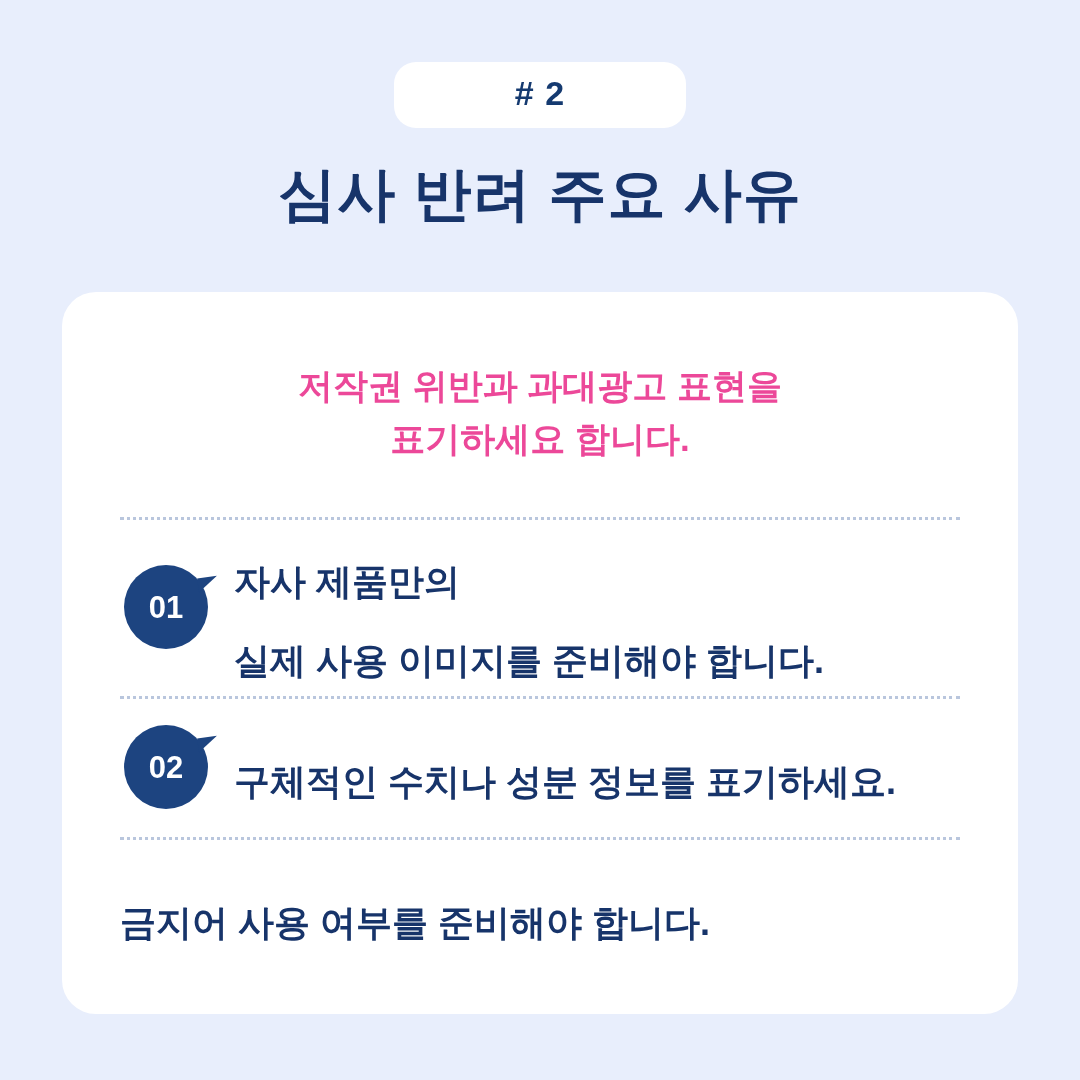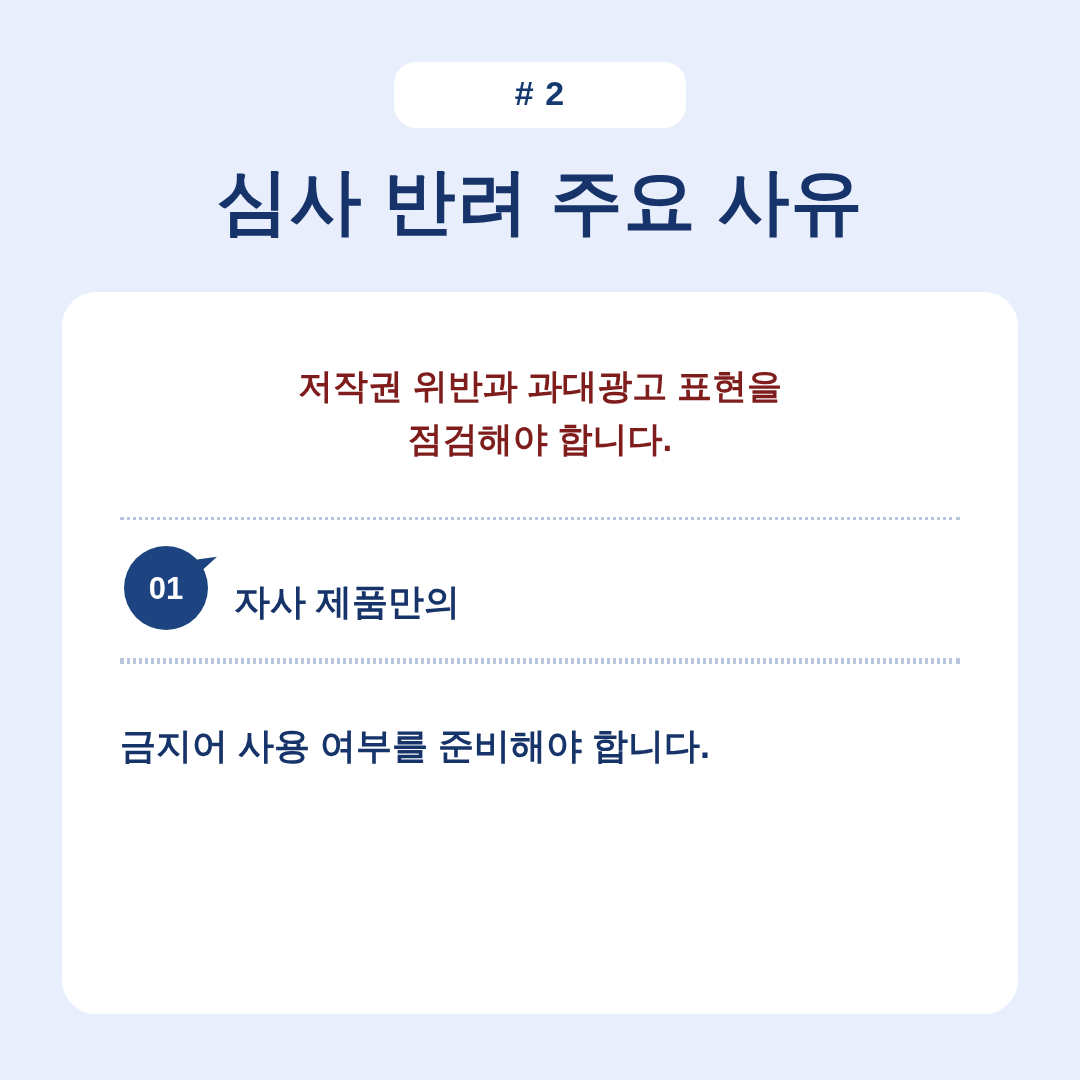--- a/index.html
+++ b/index.html
@@ -46,7 +46,7 @@
     margin-top: 34px;
     text-align: center;
     color: #17346a;
-    font-size: 72px;
+    font-size: 58px;
     font-weight: bold;
     letter-spacing: 1px;
     line-height: 1.1;

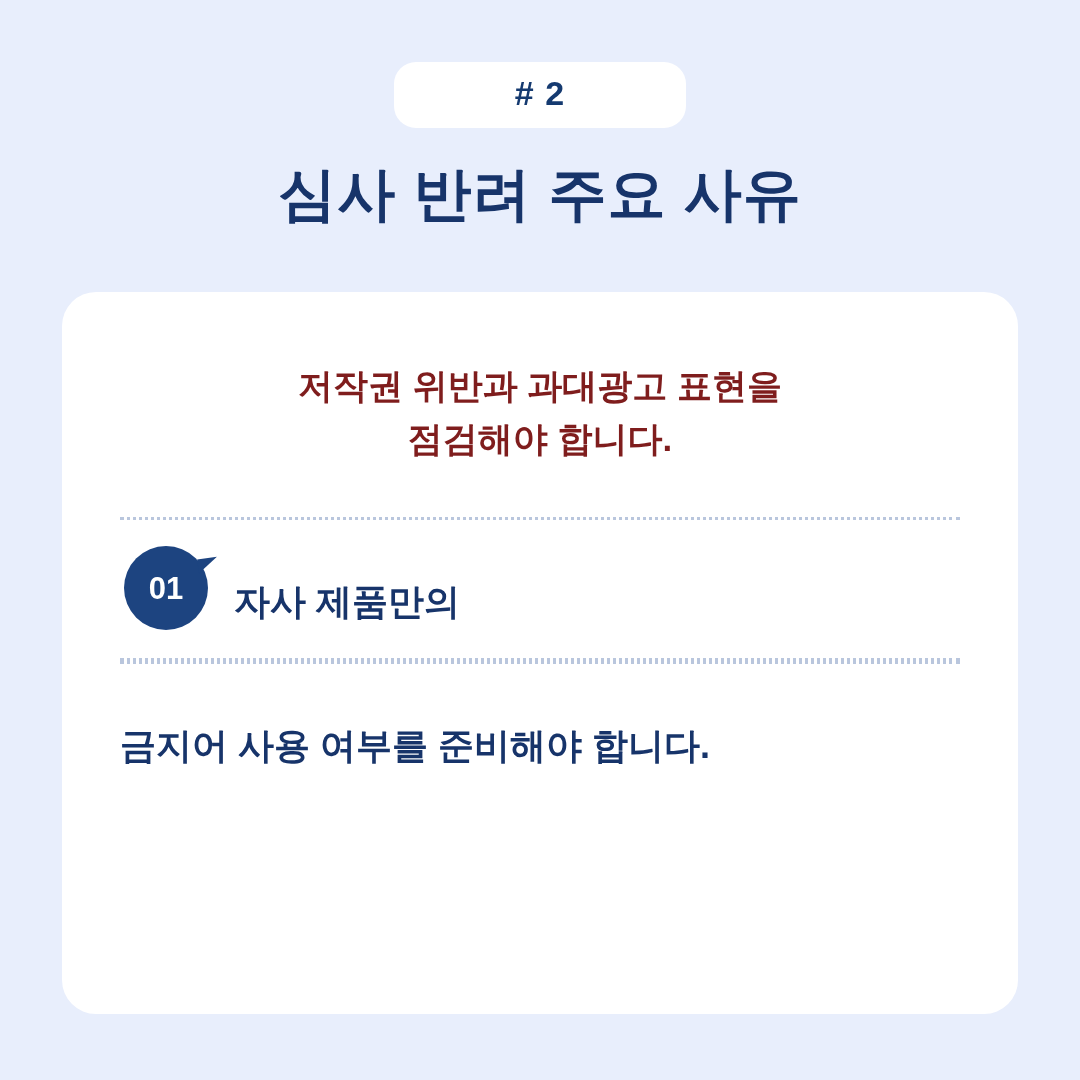--- a/index.html
+++ b/index.html
@@ -67,7 +67,7 @@
 
   .lead {
     text-align: center;
-    color: #7f1d1d;
+    color: #ec4899;
     font-size: 35px;
     font-weight: bold;
     line-height: 1.5;

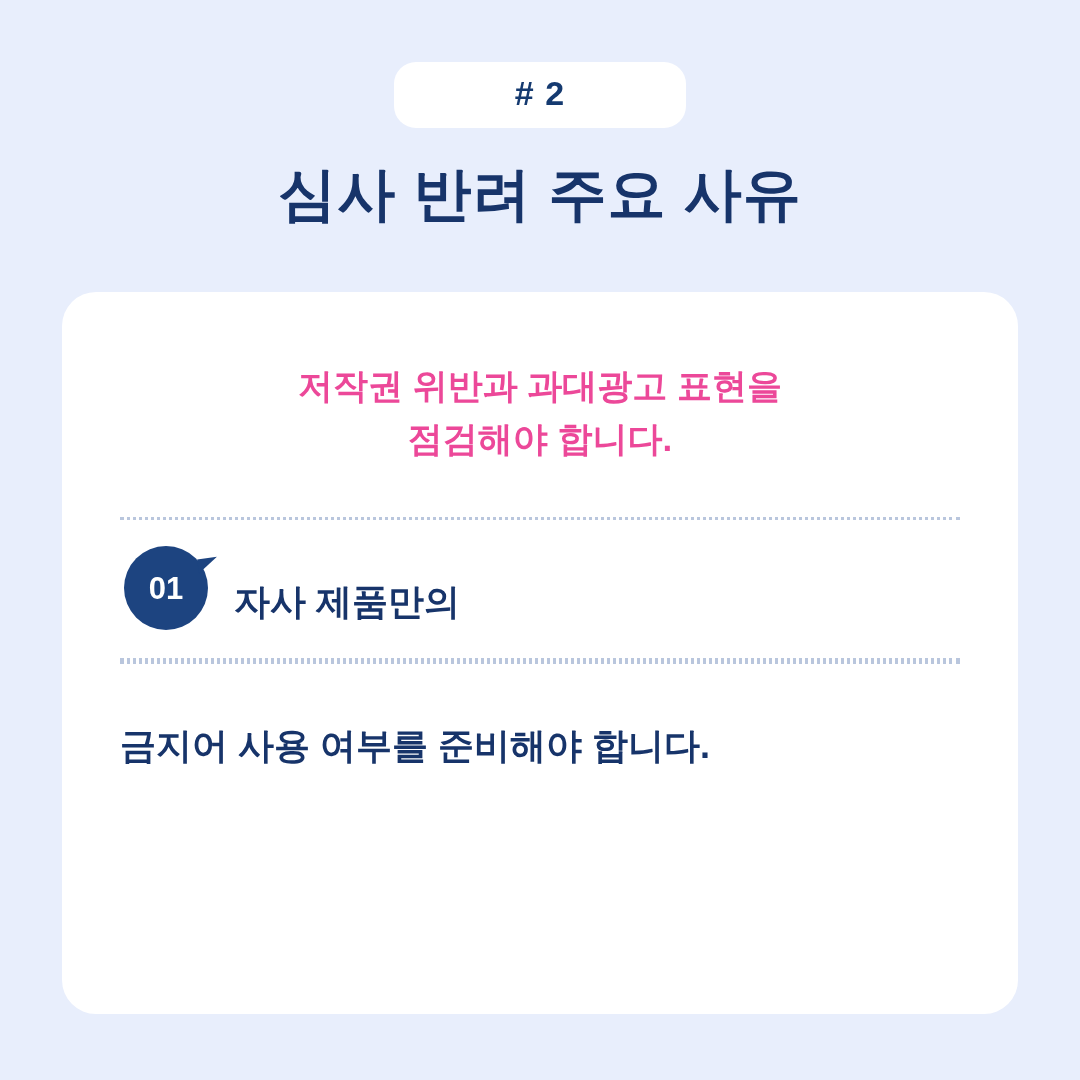--- a/index.html
+++ b/index.html
@@ -154,7 +154,7 @@
 
     <div class="lead">
       <span class="lead-line">저작권 위반과 과대광고 표현을</span>
-      <span class="lead-line">점검해야 합니다.</span>
+      <span class="lead-line">표기하세요 합니다.</span>
     </div>
 
     <div class="list">

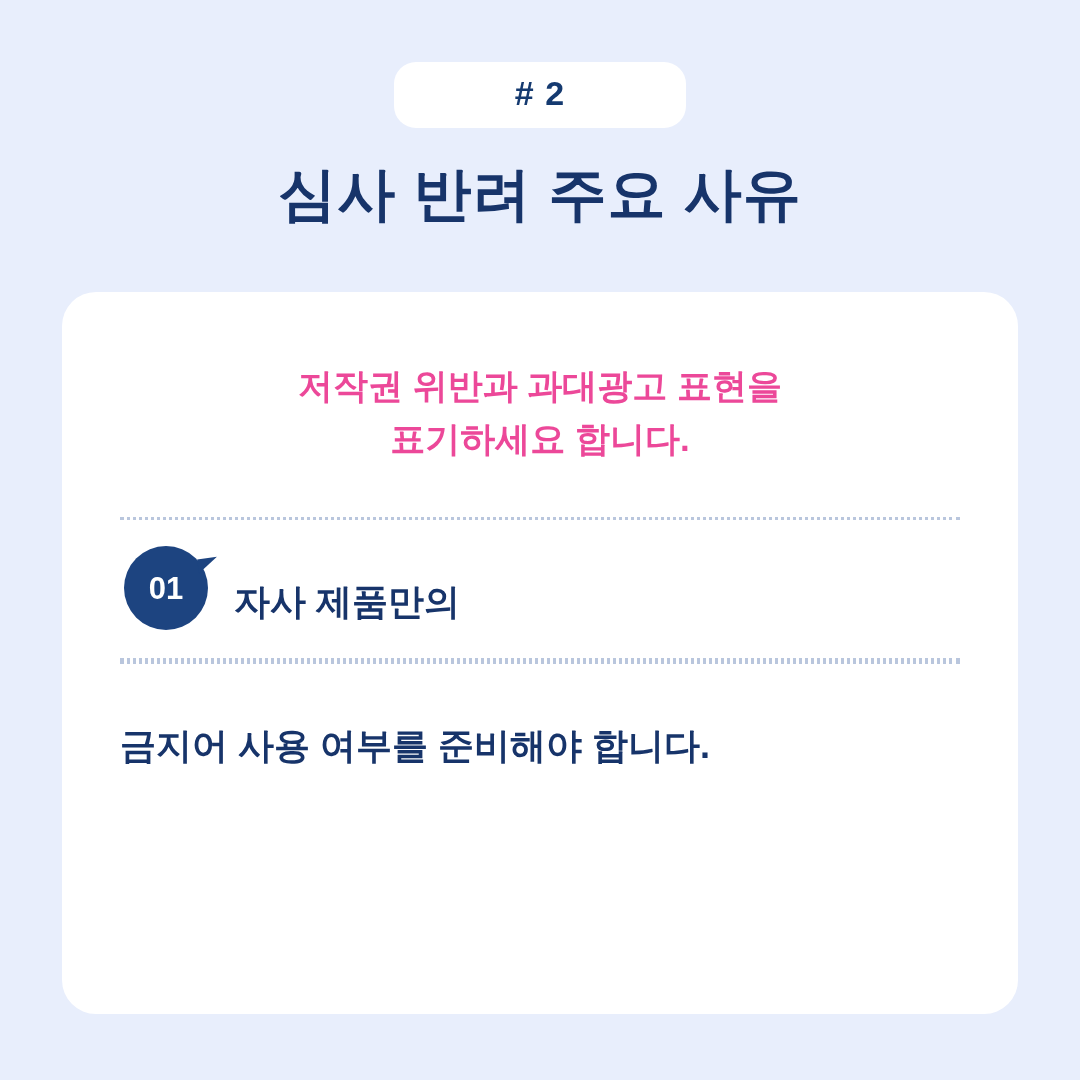--- a/index.html
+++ b/index.html
@@ -167,6 +167,7 @@
         </div>
         <div class="item-text">
           <span class="tline">자사 제품만의</span>
+          <span class="tline">실제 사용 이미지를 준비해야 합니다.</span>
         </div>
       </div>
 

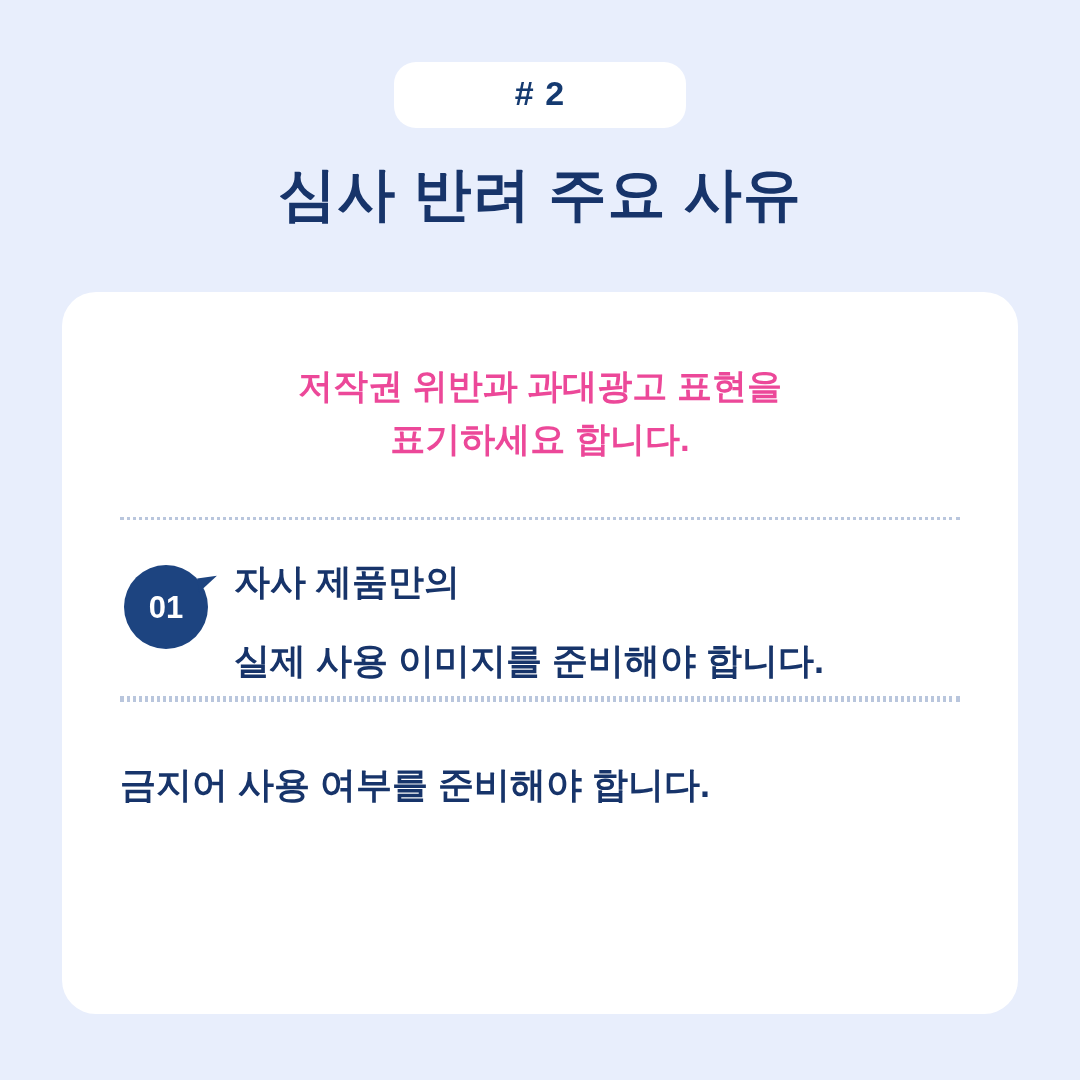--- a/index.html
+++ b/index.html
@@ -173,6 +173,14 @@
 
       <hr class="divider">
 
+      <div class="item">
+        <div class="num-wrap">
+          <div class="num">02</div>
+        </div>
+        <div class="item-text">
+          <span class="tline">구체적인 수치나 성분 정보를 표기하세요.</span>
+        </div>
+      </div>
 
       <hr class="divider">
 

